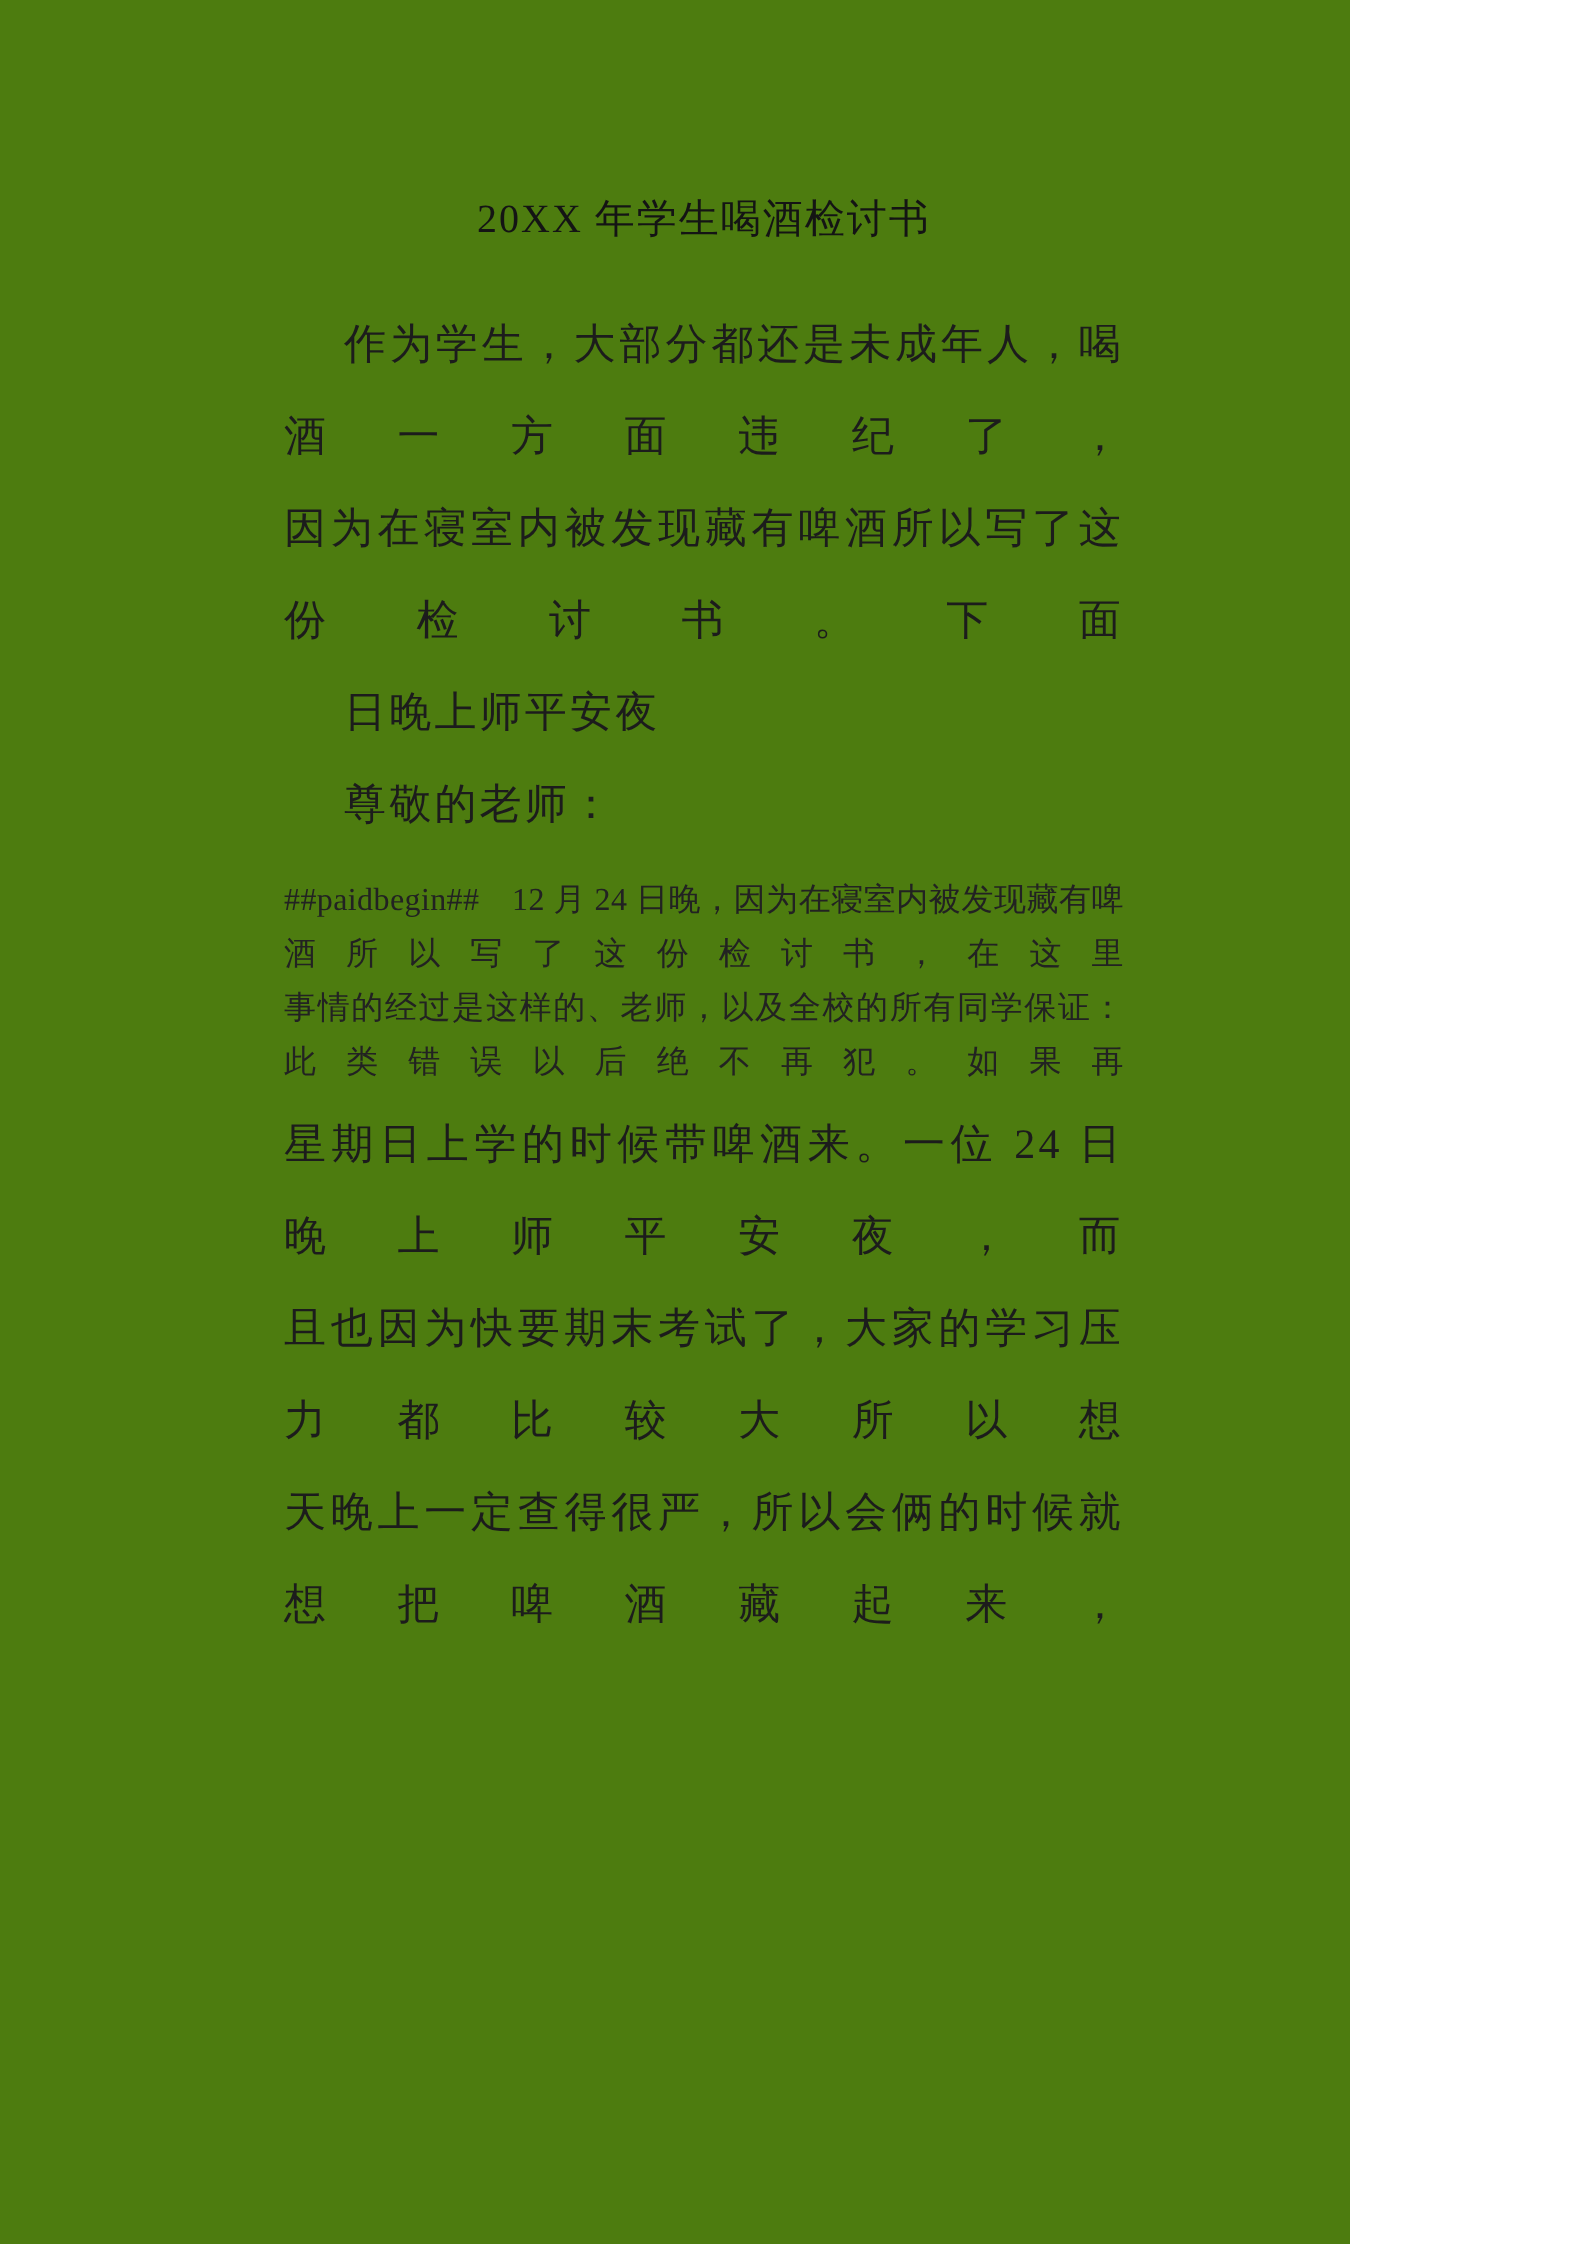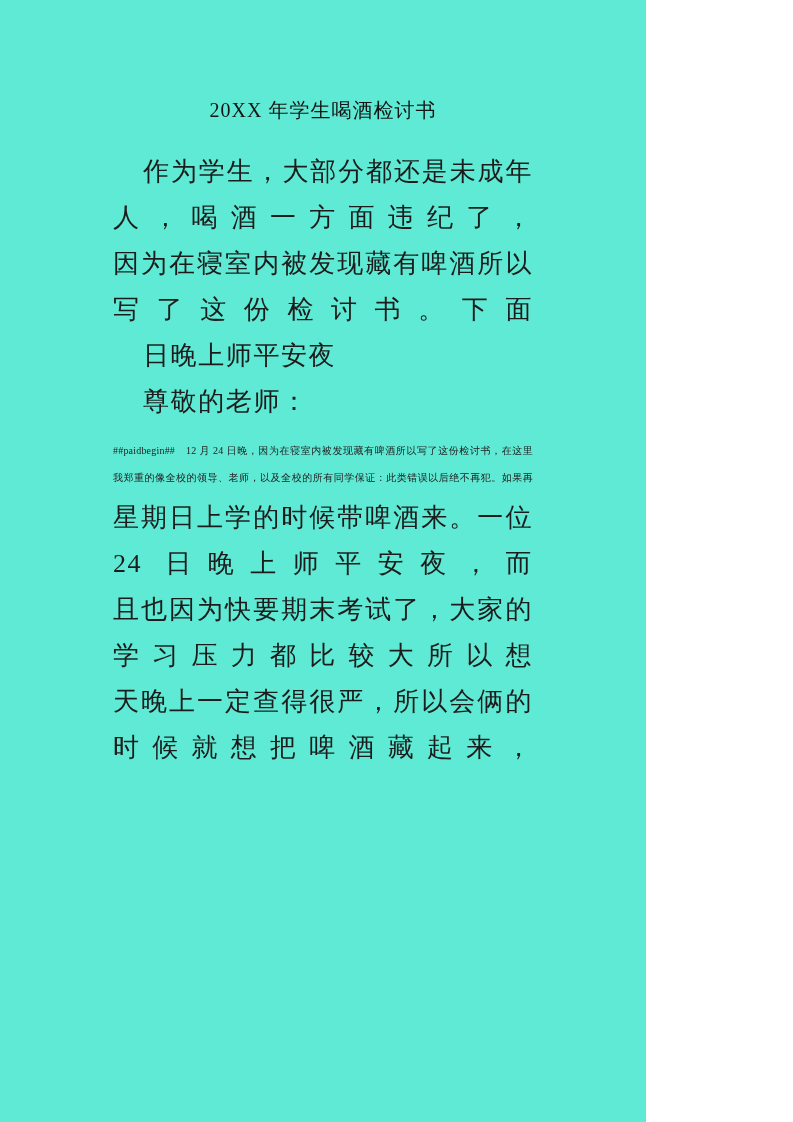--- a/index.html
+++ b/index.html
@@ -14,8 +14,9 @@
     position: relative;
     width: 646px;
     height: 1122px;
-    background: #5eead4;
+    background: #4d7c0f;
     overflow: hidden;
+    padding-left: 29px;
   }
   .content {
     padding: 87px 113px 0 113px; 

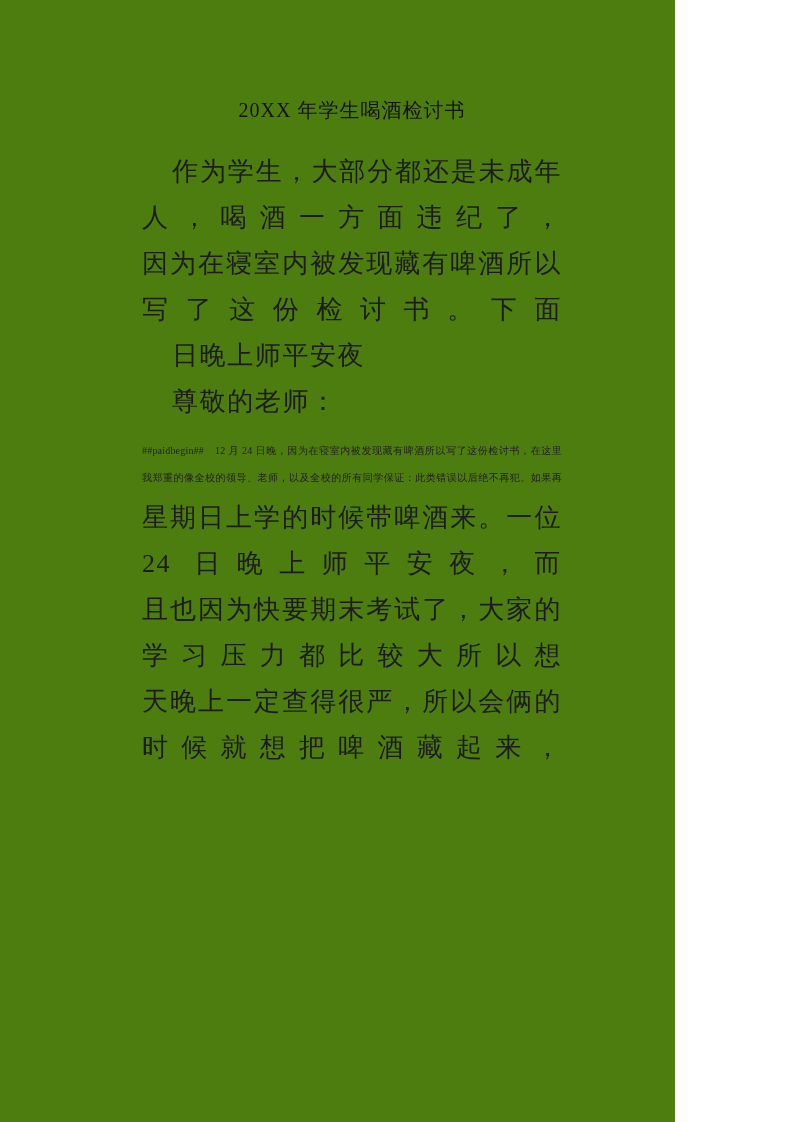--- a/index.html
+++ b/index.html
@@ -32,7 +32,7 @@
   }
   .block { margin: 0; }
   .body-large .line {
-    font-size: 26px;
+    font-size: 21px;
     line-height: 46px;
     letter-spacing: 1.6px;
     white-space: normal;

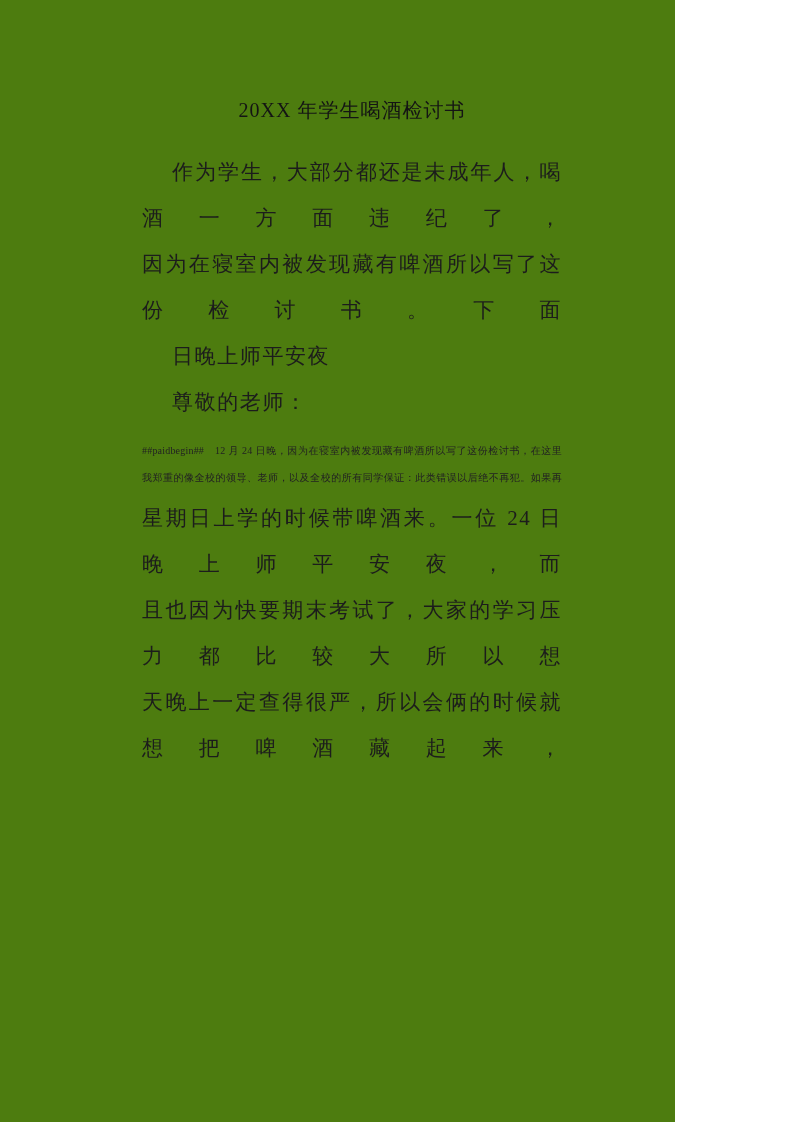--- a/index.html
+++ b/index.html
@@ -40,7 +40,7 @@
   .body-large .line.first { text-indent: 30px; }
   .body-small { margin: 12px 0 4px 0; }
   .body-small .line {
-    font-size: 10px;
+    font-size: 16px;
     line-height: 27px;
     letter-spacing: 0.2px;
     color: #222222;

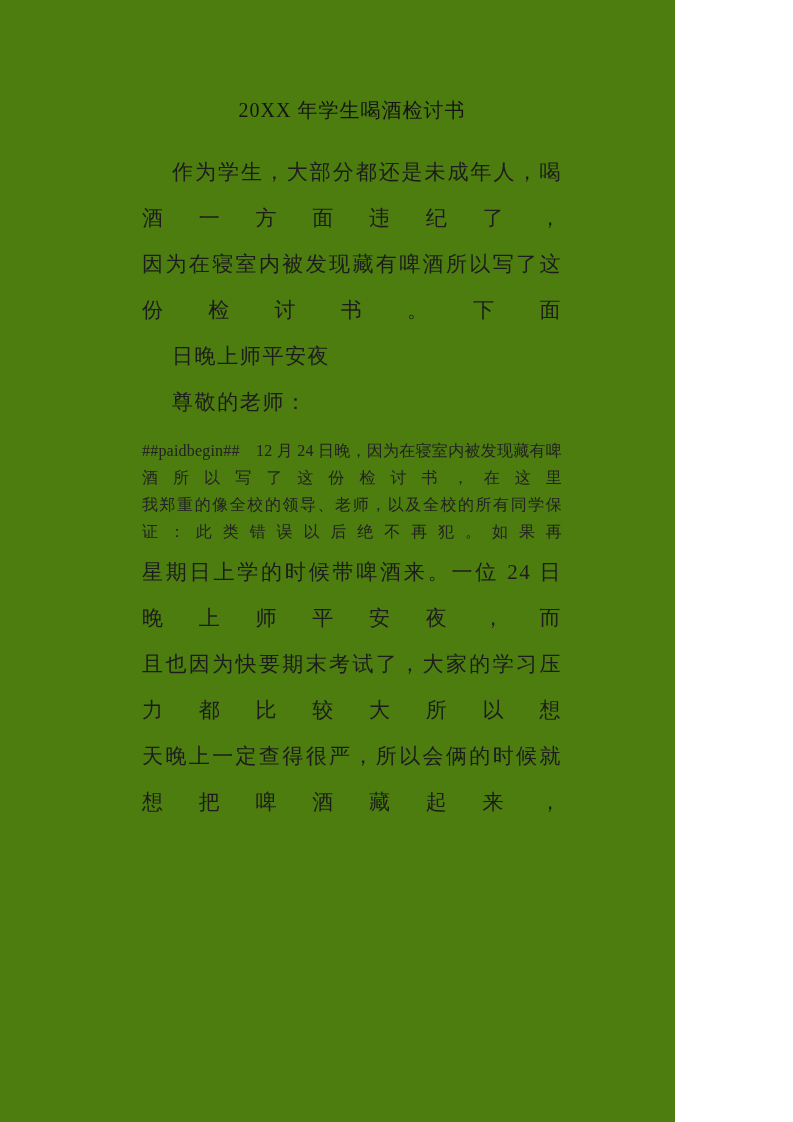--- a/index.html
+++ b/index.html
@@ -71,7 +71,7 @@
         </section>
         <section class="block body-small">
           <div class="line fill">##paidbegin##　12 月 24 日晚，因为在寝室内被发现藏有啤酒所以写了这份检讨书，在这里</div>
-          <div class="line fill">我郑重的像全校的领导、老师，以及全校的所有同学保证：此类错误以后绝不再犯。如果再</div>
+          <div class="line fill">事情的经过是这样的、老师，以及全校的所有同学保证：此类错误以后绝不再犯。如果再</div>
         </section>
         <section class="block body-large">
           <div class="line fill">星期日上学的时候带啤酒来。一位 24 日晚上师平安夜，而</div>

